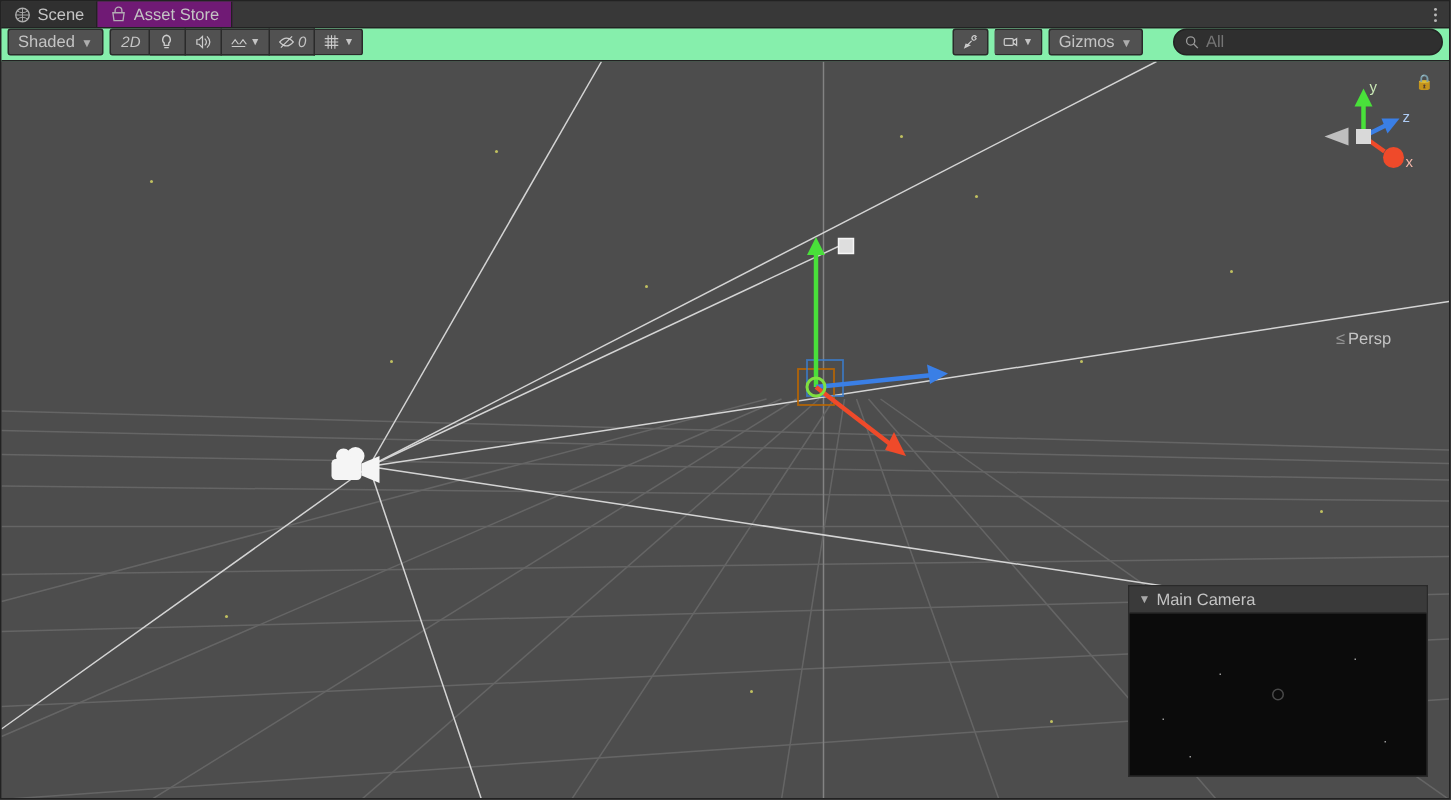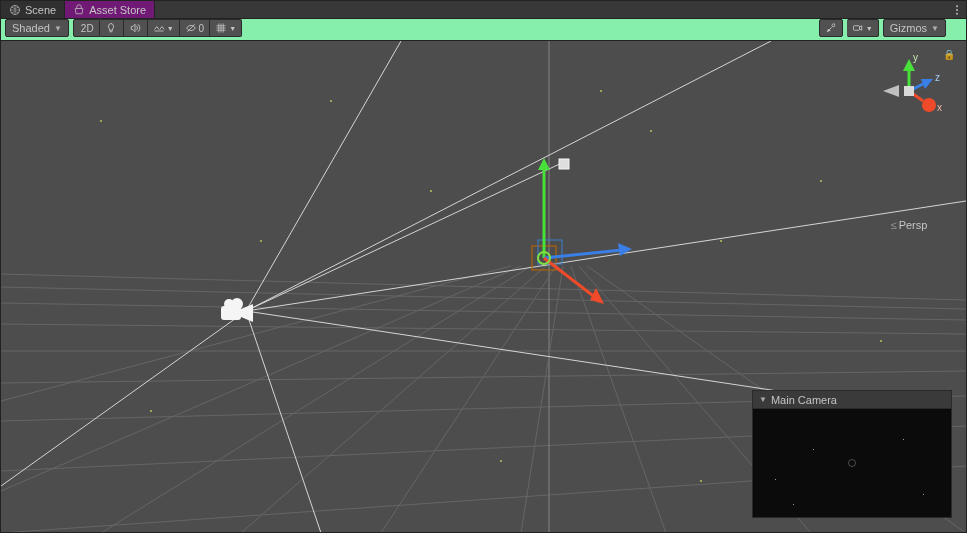--- a/index.html
+++ b/index.html
@@ -18,7 +18,7 @@
   .toolbar { height: 22px; background: #86efac; display: flex; align-items: flex-start; border-bottom: 1px solid #222; padding: 0 4px; gap: 0; }
   .tb-dropdown { display: flex; align-items: center; gap: 4px; height: 18px; padding: 0 6px; background: #515151; border: 1px solid #2a2a2a; border-radius: 2px; margin-right: 4px; cursor: pointer; }
   .tb-dropdown .chev { font-size: 8px; opacity: .8; }
-  .tb-btn { min-width: 24px; height: 18px; padding: 0 5px; background: #515151; border: 1px solid #2a2a2a; display: flex; align-items: center; justify-content: center; cursor: pointer; margin: 0; }
+  .tb-btn { min-width: 24px; height: 18px; padding: 0 5px; background: #515151; border: 1px solid #2a2a2a; display: flex; align-items: center; justify-content: center; cursor: pointer; margin: 0; font-style: italic; }
   .tb-btn + .tb-btn { border-left: none; }
   .group-left .tb-btn:first-child { border-radius: 2px 0 0 2px; }
   .group-left .tb-btn:last-child { border-radius: 0 2px 2px 0; }

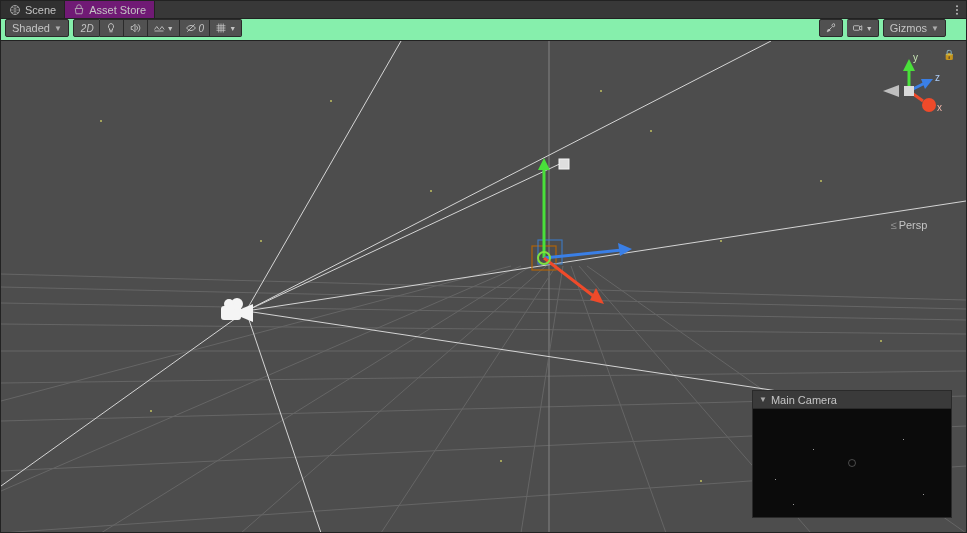--- a/index.html
+++ b/index.html
@@ -141,6 +141,13 @@
       <span class="chev">▼</span>
     </div>
 
+    <div class="search-wrap">
+      <svg class="ico-small" viewBox="0 0 16 16" style="margin-right:4px;">
+          <circle cx="7" cy="7" r="4" fill="none" stroke="#999" stroke-width="1.3"></circle>
+          <path d="M10 10 l4 4" stroke="#999" stroke-width="1.3"></path>
+        </svg>
+      <input type="text" placeholder="All" style="">
+    </div>
   </div>
 
   <div class="viewport">

